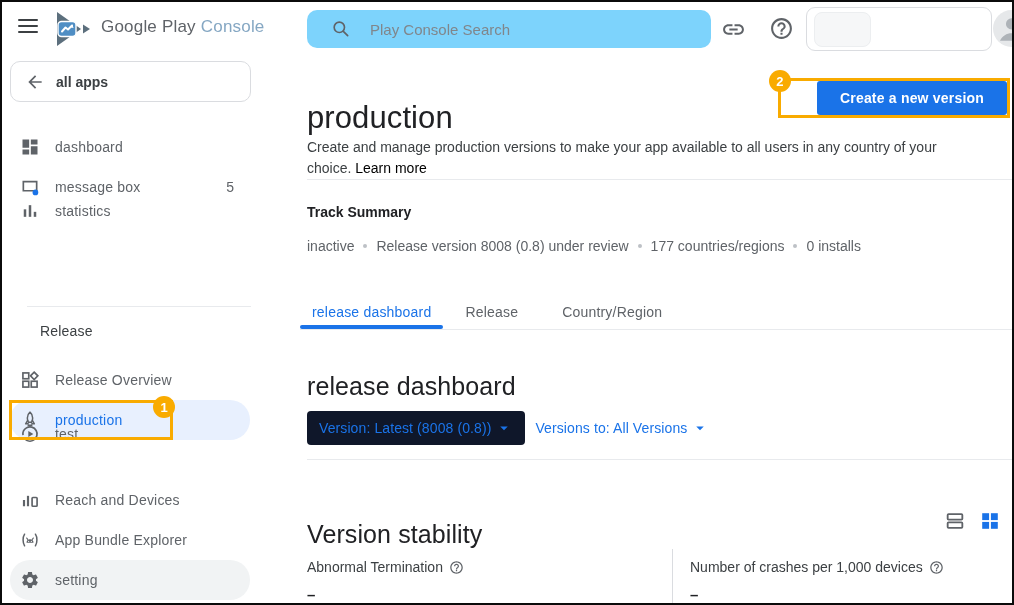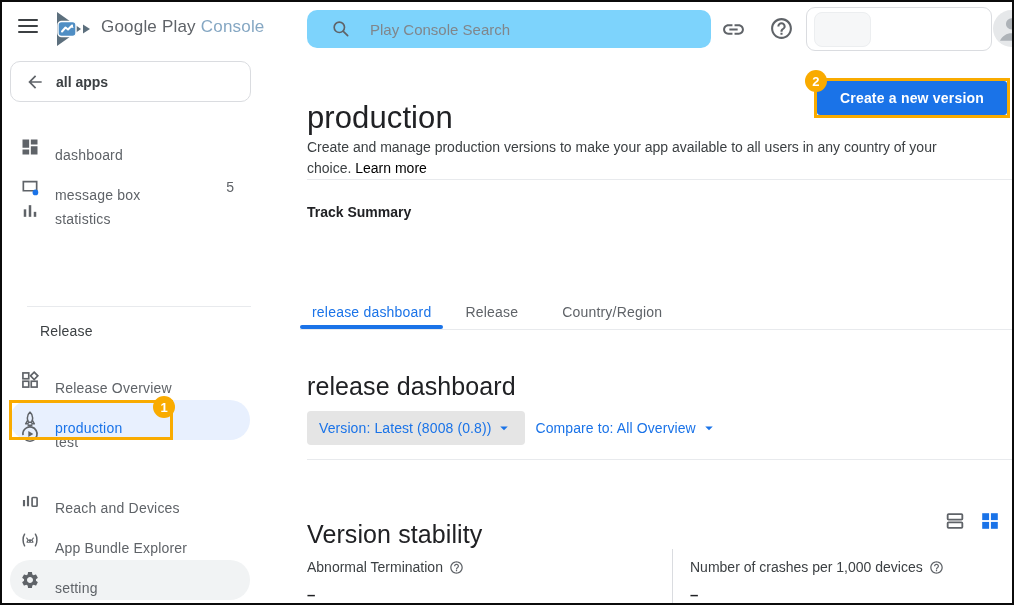--- a/index.html
+++ b/index.html
@@ -48,7 +48,7 @@
   .h1{position:absolute;left:41px;top:77px;font-size:31px;font-weight:500;color:#202124;letter-spacing:.1px;}
   .create-wrap{position:absolute;right:2px;top:76px;border:3px solid #f9ab00;}
   .create-btn{display:block;background:#1a73e8;color:#fff;border:none;font-family:"Liberation Sans",sans-serif;
-              font-size:14px;font-weight:700;padding:9px 23px;border-radius:3px;cursor:pointer;letter-spacing:.2px;}
+              font-size:14px;font-weight:700;padding:9px 23px;border-radius:3px;cursor:pointer;letter-spacing:.2px;margin-left:36px;}
   .badge-2{left:-12px;top:-11px;}
   .desc{position:absolute;left:41px;top:121px;width:664px;font-size:14px;line-height:21px;color:#3c4043;}
   .link{color:#000000;text-decoration:none;cursor:pointer;}

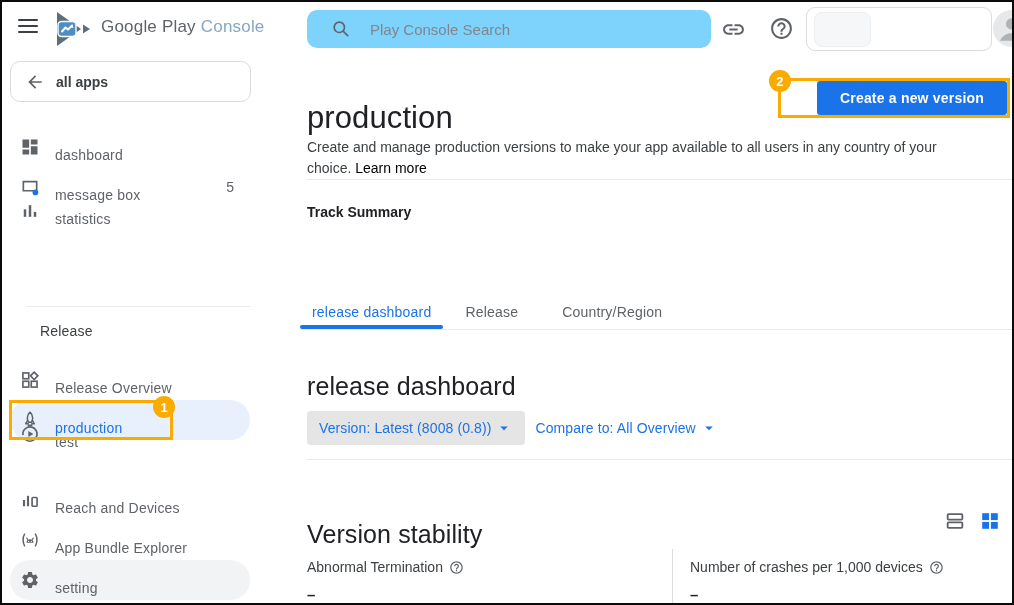--- a/index.html
+++ b/index.html
@@ -20,7 +20,7 @@
   .all-apps .arr{margin-left:14px;}
   .side-item{position:absolute;left:0;right:0;height:40px;cursor:pointer;}
   .side-item .icn{position:absolute;left:18px;top:10px;}
-  .side-item .lbl{position:absolute;left:53px;top:12px;font-size:14px;color:#5f6368;letter-spacing:.2px;white-space:nowrap;margin-top:8px;}
+  .side-item .lbl{position:absolute;left:53px;top:12px;font-size:14px;color:#5f6368;letter-spacing:.2px;white-space:nowrap;}
   .side-item .count{position:absolute;right:32px;top:12px;font-size:14px;color:#5f6368;}
   .side-item .trail{position:absolute;left:208px;top:11px;}
   .side-divider{position:absolute;left:25px;top:304px;width:224px;height:1px;background:#e8eaed;}

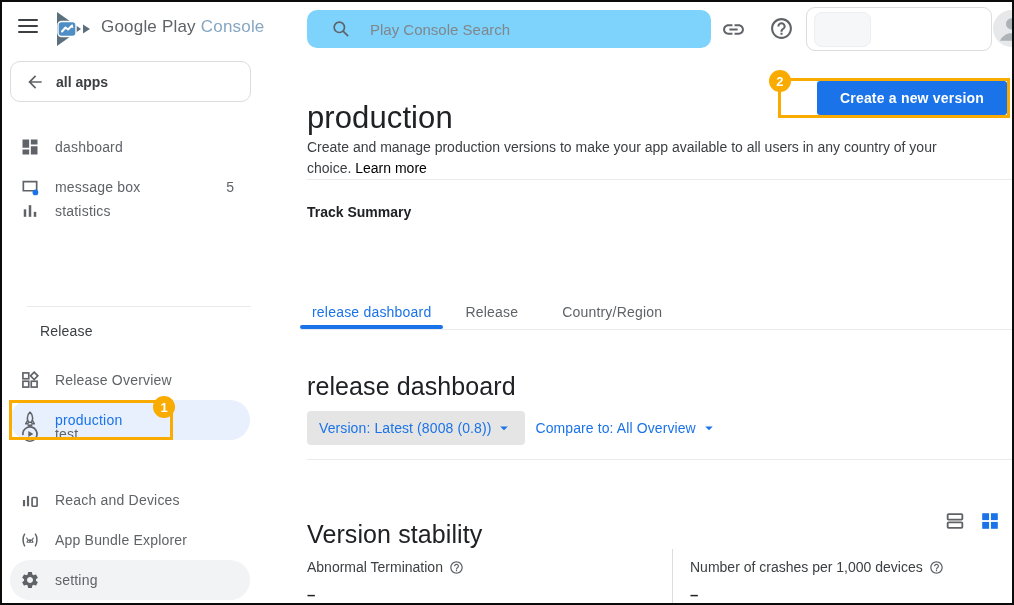--- a/index.html
+++ b/index.html
@@ -224,6 +224,15 @@
     <div class="divider" style="top:177px;"></div>
 
     <div class="track-title">Track Summary</div>
+    <div class="track-row">
+      <span>inactive</span>
+      <span class="dot"></span>
+      <span>Release version 8008 (0.8) under review</span>
+      <span class="dot"></span>
+      <span>177 countries/regions</span>
+      <span class="dot"></span>
+      <span>0 installs</span>
+    </div>
 
     <div class="tabs">
       <div class="tab active">release dashboard</div>

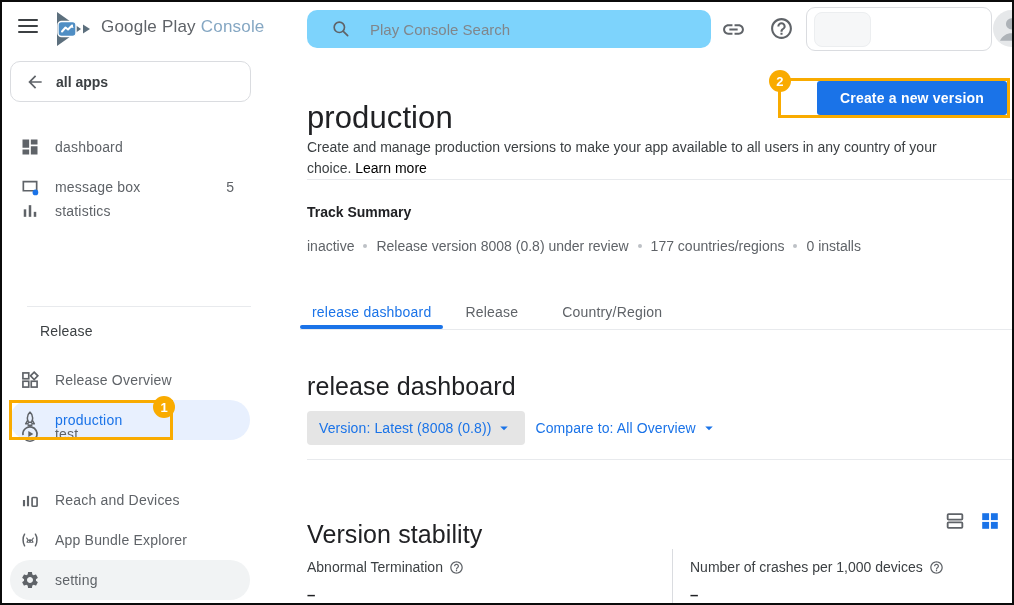--- a/index.html
+++ b/index.html
@@ -64,7 +64,7 @@
   .h2{position:absolute;left:41px;font-size:25px;font-weight:500;color:#202124;letter-spacing:.1px;}
   .filters{position:absolute;left:41px;top:409px;display:flex;align-items:center;gap:10px;}
   .filter{display:flex;align-items:center;height:34px;font-size:14px;font-weight:500;color:#1a73e8;cursor:pointer;letter-spacing:.1px;}
-  .filter.pill{background:#e5e5e5;border-radius:4px;padding:0 12px;}
+  .filter.pill{background:#0f172a;border-radius:4px;padding:0 12px;}
   .filter .caret{margin-left:4px;}
   .view-toggles{position:absolute;left:678px;top:508px;display:flex;align-items:center;gap:13px;}
   .vt{cursor:pointer;}

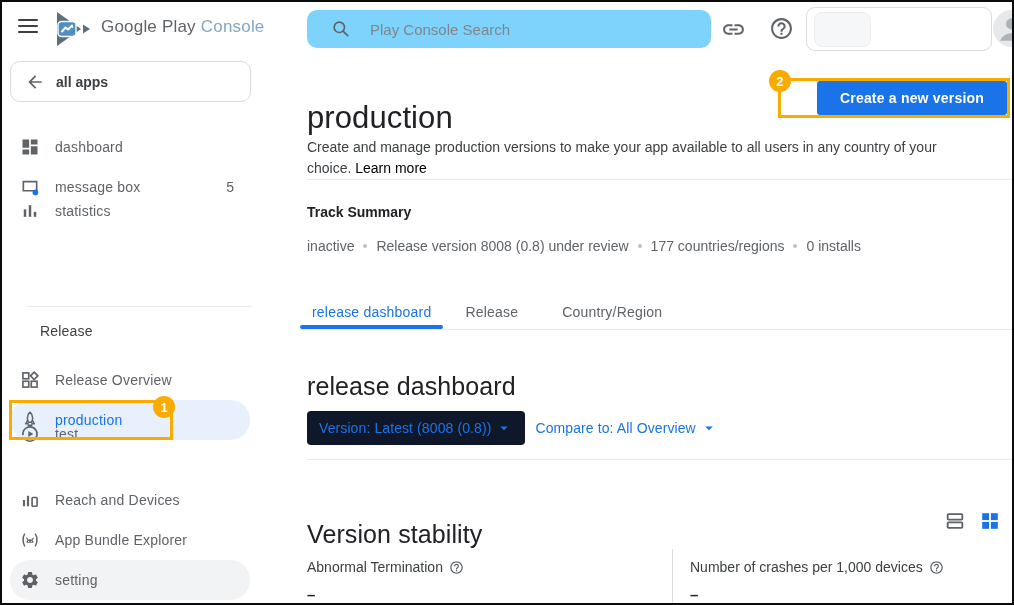--- a/index.html
+++ b/index.html
@@ -251,7 +251,7 @@
           </svg>
       </div>
       <div class="filter">
-        <span>Compare to: All Overview</span>
+        <span>Versions to: All Versions</span>
         <svg class="caret" width="18" height="18" viewBox="0 0 24 24">
             <path fill="#1a73e8" d="M7 10l5 5 5-5z"></path>
           </svg>

